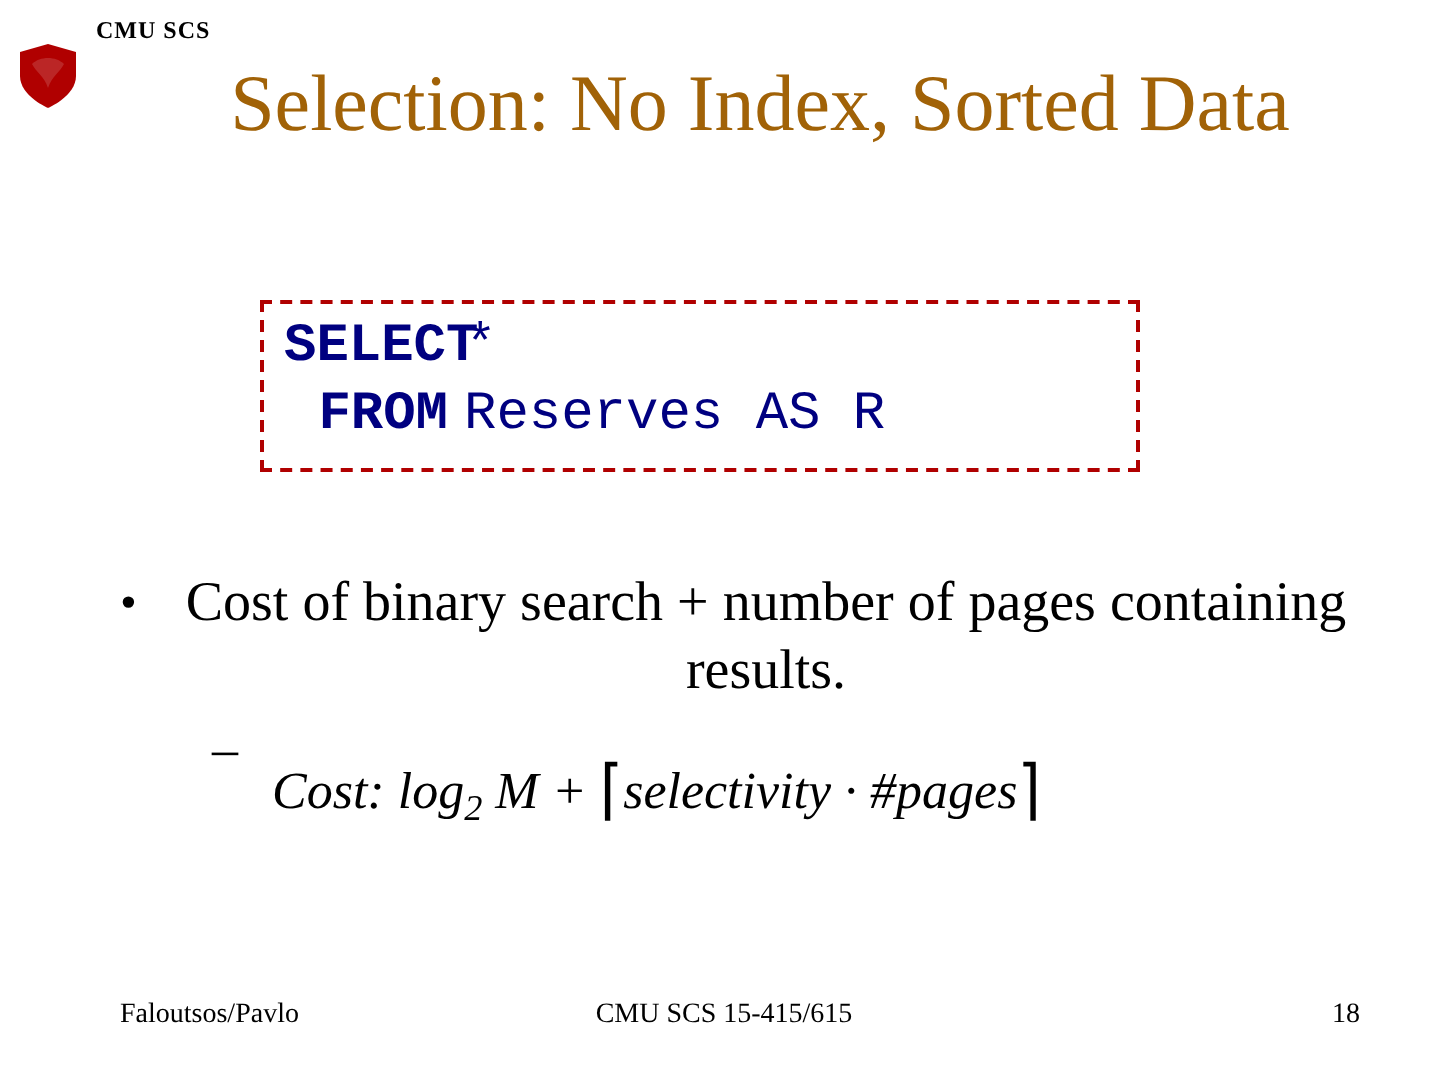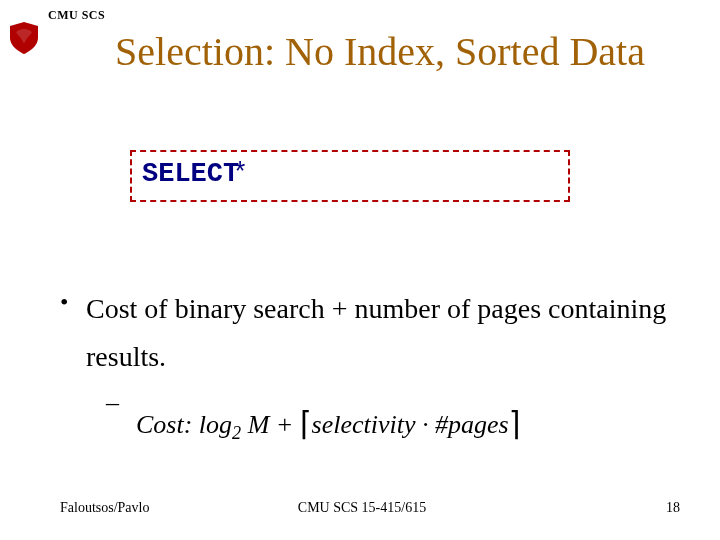--- a/index.html
+++ b/index.html
@@ -155,6 +155,9 @@
     <div>
       <span class="kw">SELECT</span><span>*</span>
     </div>
+    <div>
+      <span class="kw">FROM</span><span>Reserves AS R</span>
+    </div>
   </div>
 
   <div class="bullets">

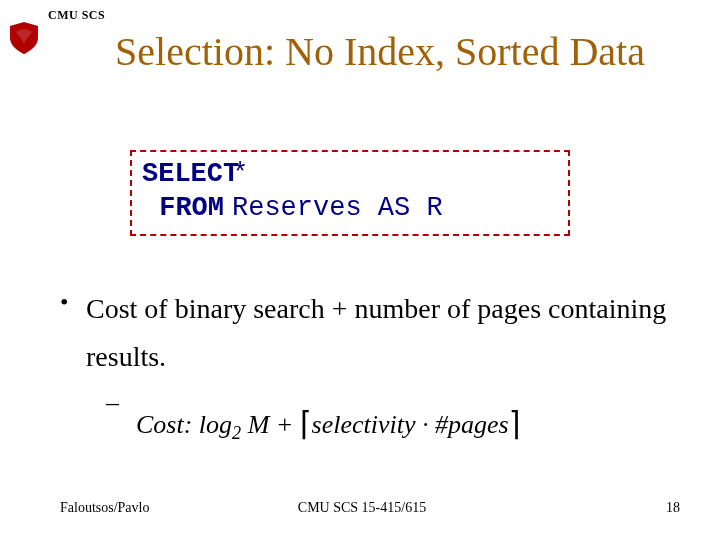--- a/index.html
+++ b/index.html
@@ -87,7 +87,8 @@
   }
   .bullet-text {
     flex: 1;
-    line-height: 48px;
+    line-height: 34px;
+    text-align: center;
   }
   .sub-row {
     display: flex;

